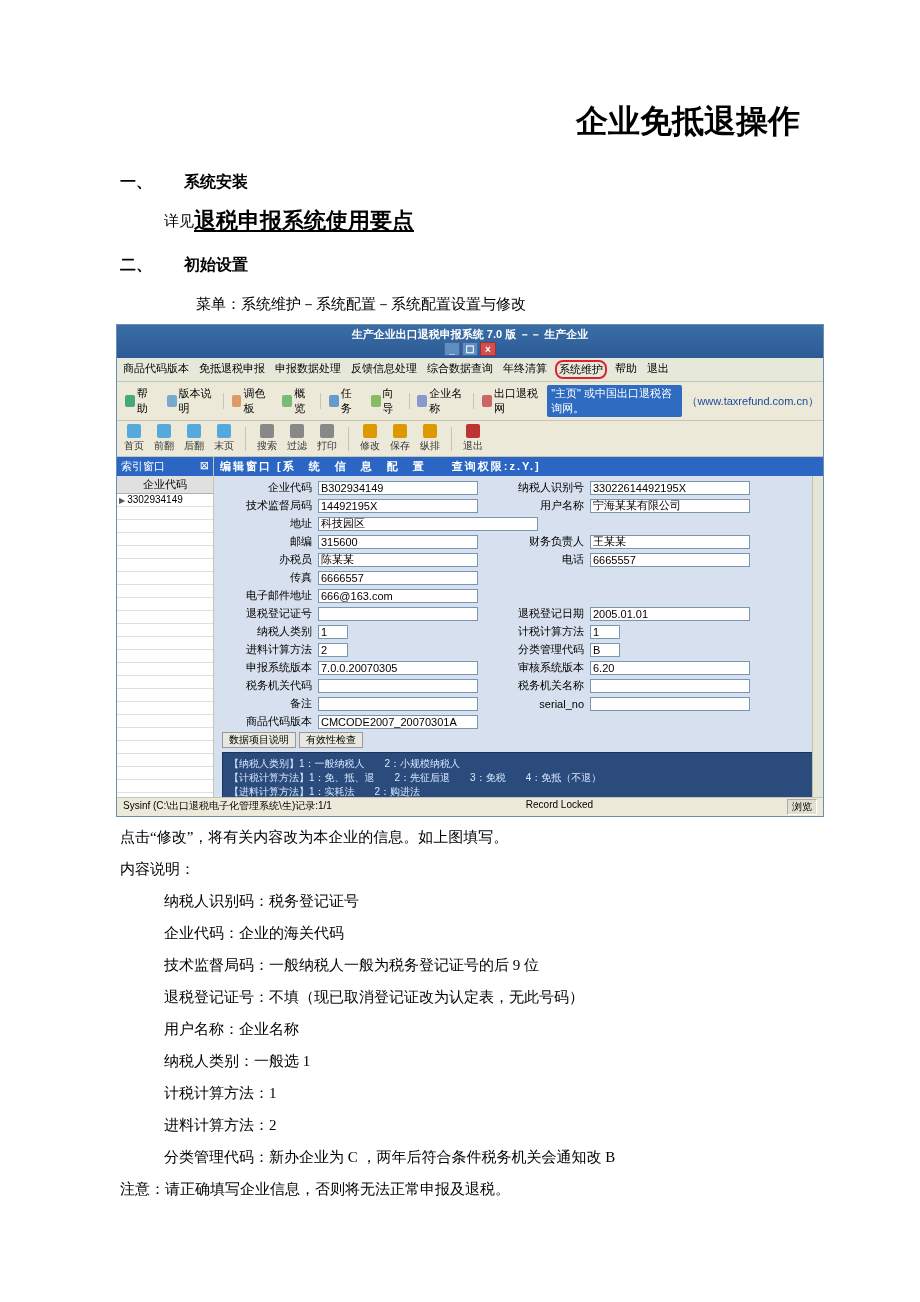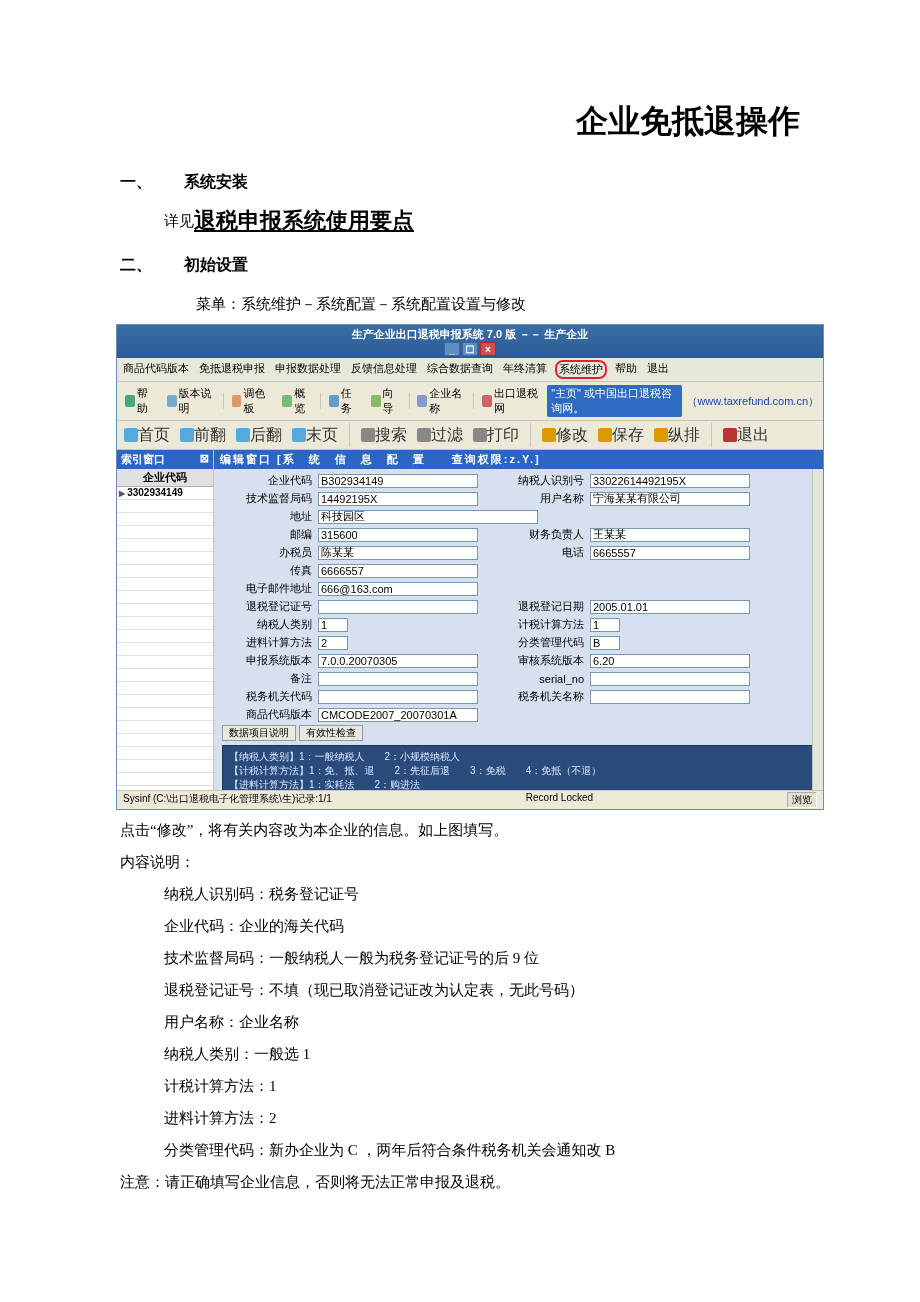--- a/index.html
+++ b/index.html
@@ -119,8 +119,8 @@
   .toolbar1 .taillink { color: #1a4aa0; font-size: 11px; }
 
   .toolbar2 .tb2-btn {
-    display: inline-flex; align-items: center;
-    justify-content: center; font-size: 16px; color: #333;
+    display: inline-flex; flex-direction: column; align-items: center;
+    justify-content: center; font-size: 10px; color: #333;
     padding: 1px 3px; cursor: pointer;
   }
   .toolbar2 .tb2-icon {

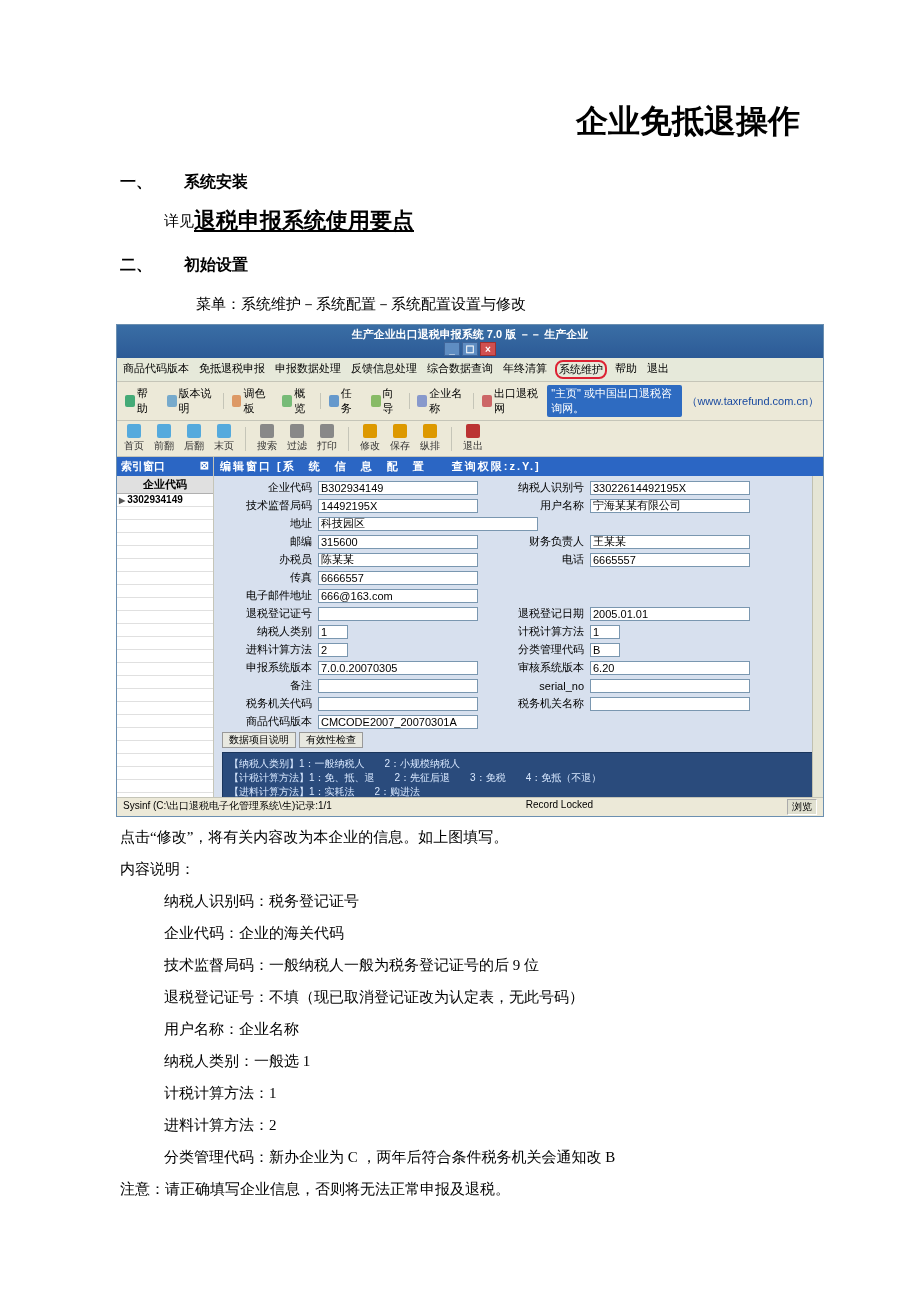--- a/index.html
+++ b/index.html
@@ -151,7 +151,6 @@
     display: flex; flex-direction: column;
     border-right: 1px solid #c5c5b8;
     background: #0369a1;
-    font-weight: bold;
   }
   .left-pane .pane-title {
     background: #2b66c4;

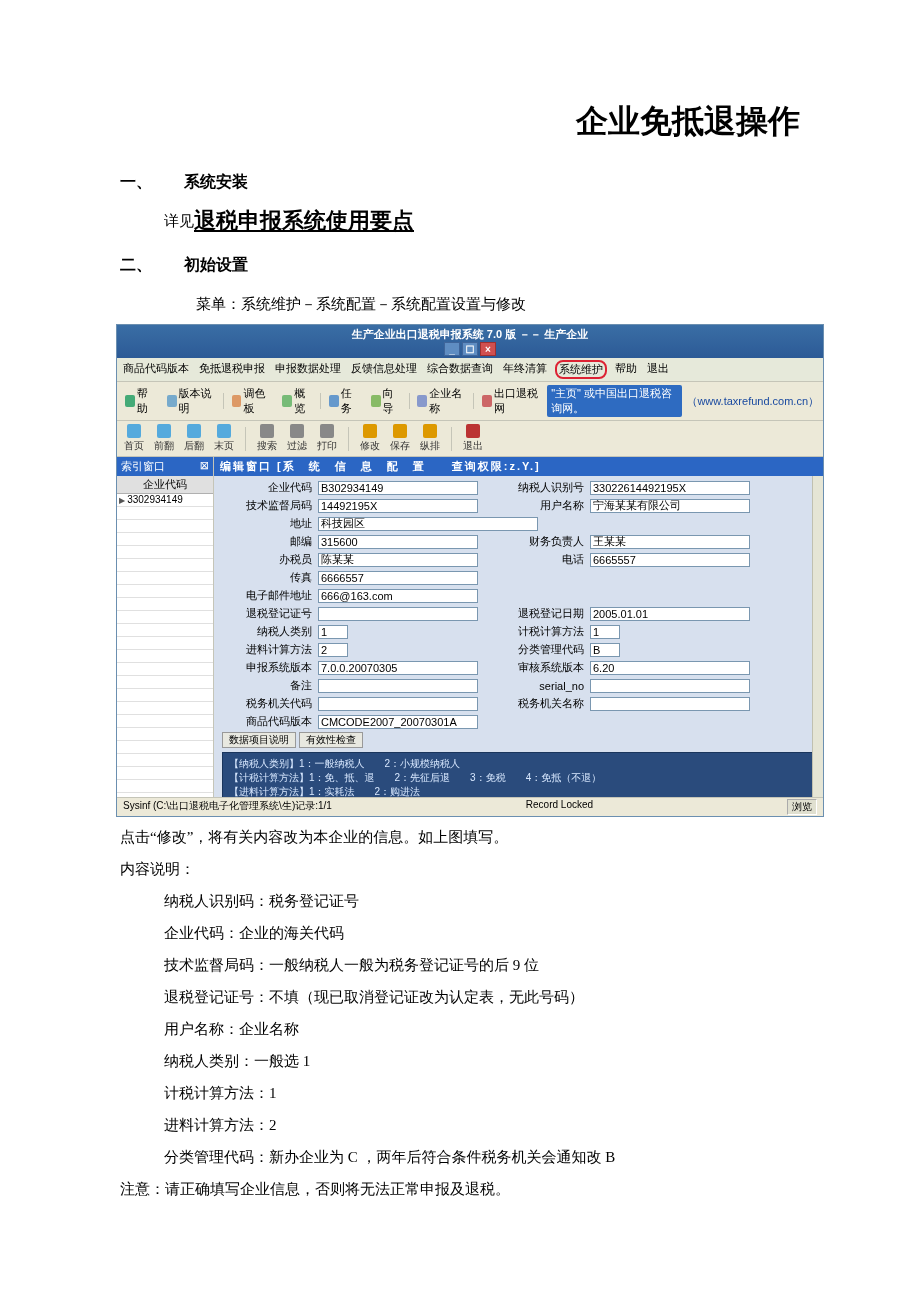--- a/index.html
+++ b/index.html
@@ -498,15 +498,15 @@
             <input type="text" value="6.20" style="">
           </div>
           <div class="form-row">
+            <span class="lbl">税务机关代码</span>
+            <input type="text" value="" style="">
+            <span class="lbl">税务机关名称</span>
+            <input type="text" value="" style="">
+          </div>
+          <div class="form-row">
             <span class="lbl">备注</span>
             <input type="text" value="" style="">
             <span class="lbl">serial_no</span>
-            <input type="text" value="" style="">
-          </div>
-          <div class="form-row">
-            <span class="lbl">税务机关代码</span>
-            <input type="text" value="" style="">
-            <span class="lbl">税务机关名称</span>
             <input type="text" value="" style="">
           </div>
           <div class="form-row">

